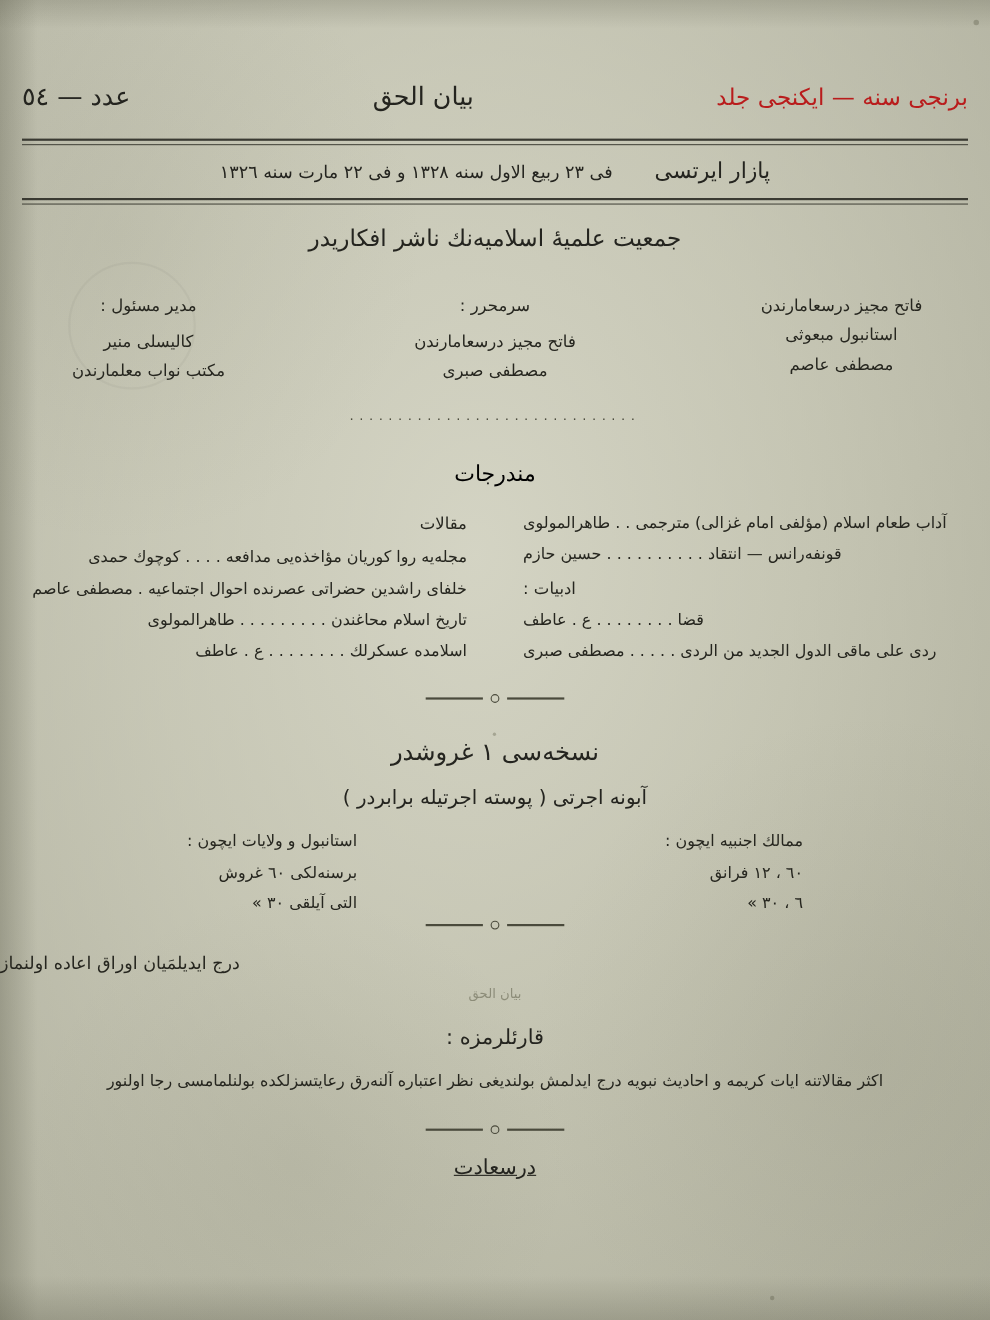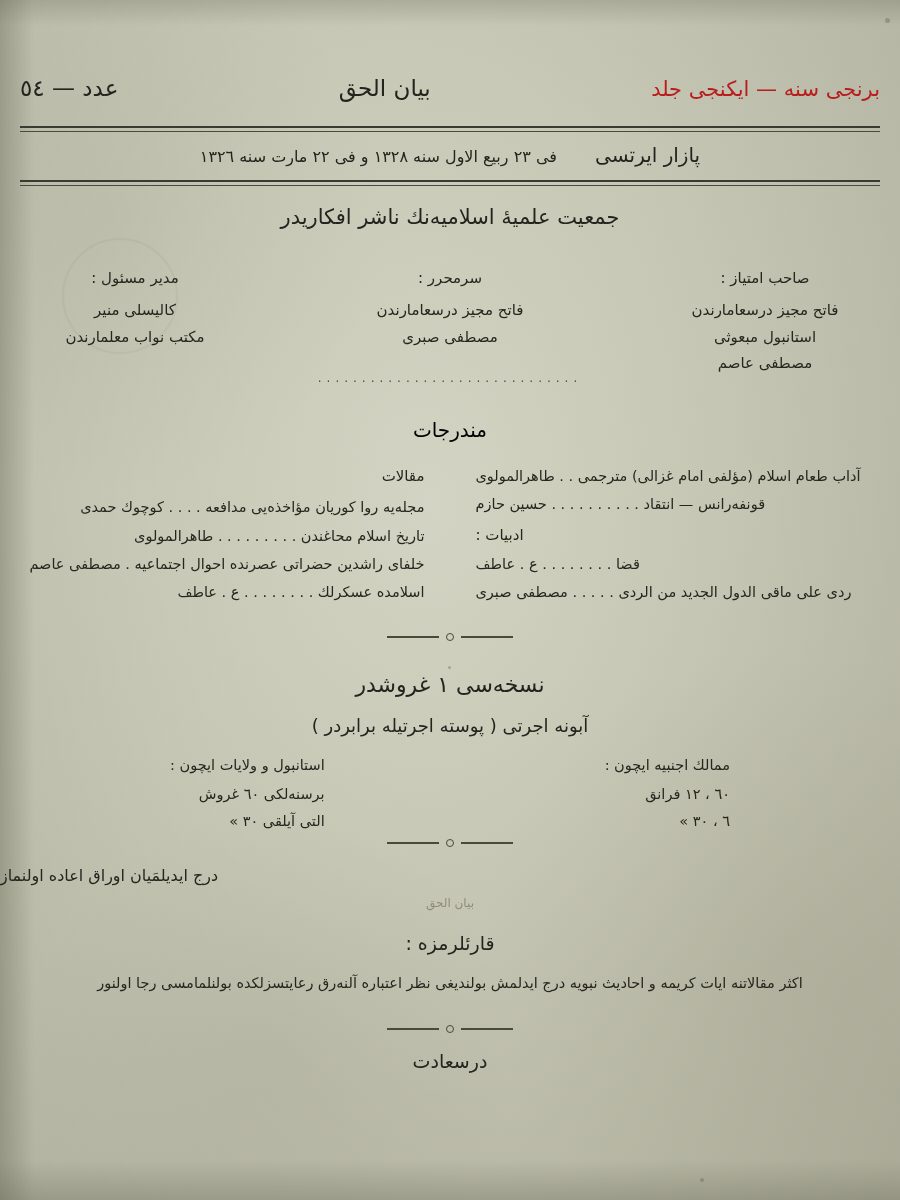--- a/index.html
+++ b/index.html
@@ -372,7 +372,6 @@
 
   <div class="staff">
     <div class="staff-col">
-      <div class="role">صاحب امتياز :</div>
       <div class="name">فاتح مجيز درسعامارندن</div>
       <div class="name">استانبول مبعوثى</div>
       <div class="name">مصطفى عاصم</div>

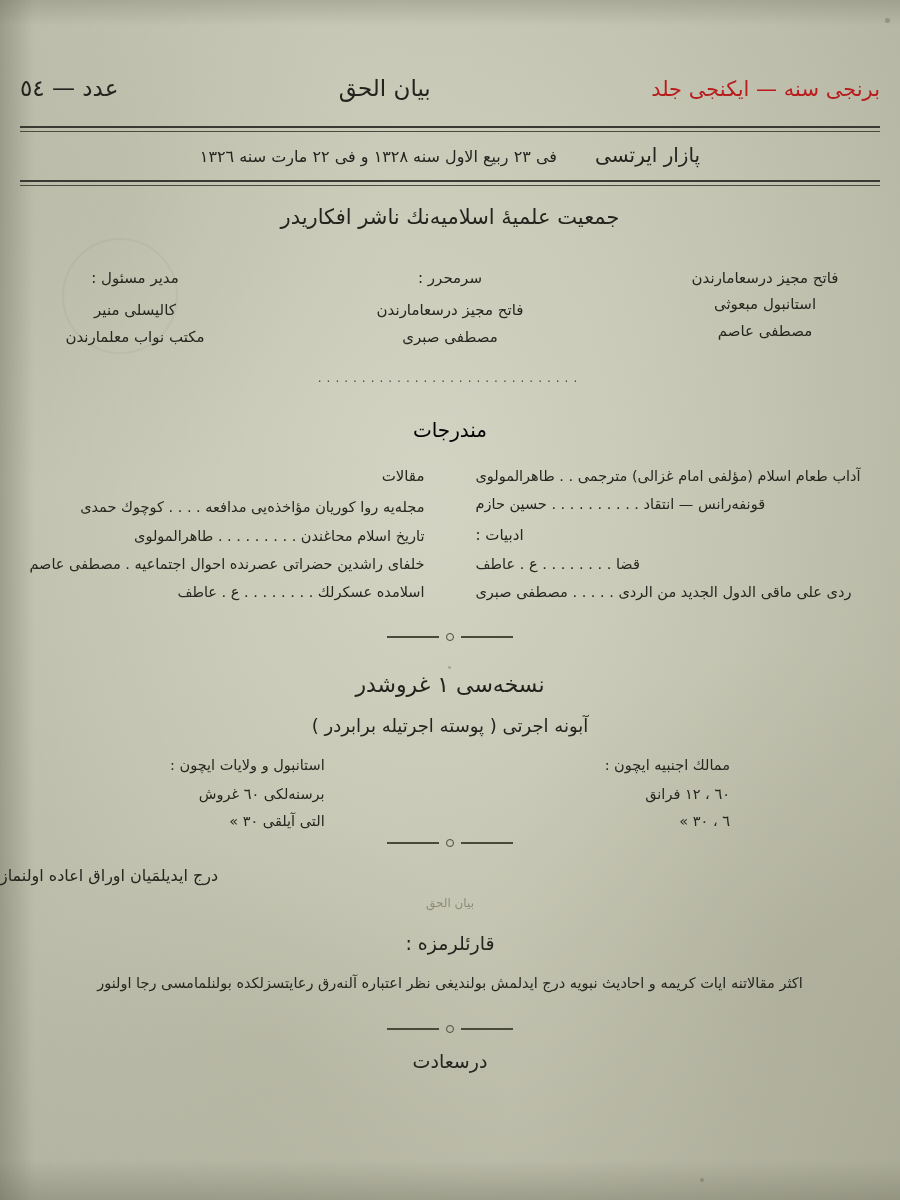--- a/index.html
+++ b/index.html
@@ -398,8 +398,8 @@
     <div class="contents-col right">
       <div class="col-head">مقالات</div>
       <div class="toc-row">مجله‌يه روا كوريان مؤاخذه‌يى مدافعه . . . . كوچوك حمدى</div>
+      <div class="toc-row">خلفاى راشدين حضراتى عصرنده احوال اجتماعيه . مصطفى عاصم</div>
       <div class="toc-row">تاريخ اسلام محاغندن . . . . . . . . . طاهرالمولوى</div>
-      <div class="toc-row">خلفاى راشدين حضراتى عصرنده احوال اجتماعيه . مصطفى عاصم</div>
       <div class="toc-row">اسلامده عسكرلك . . . . . . . . ع . عاطف</div>
     </div>
     <div class="contents-col left">

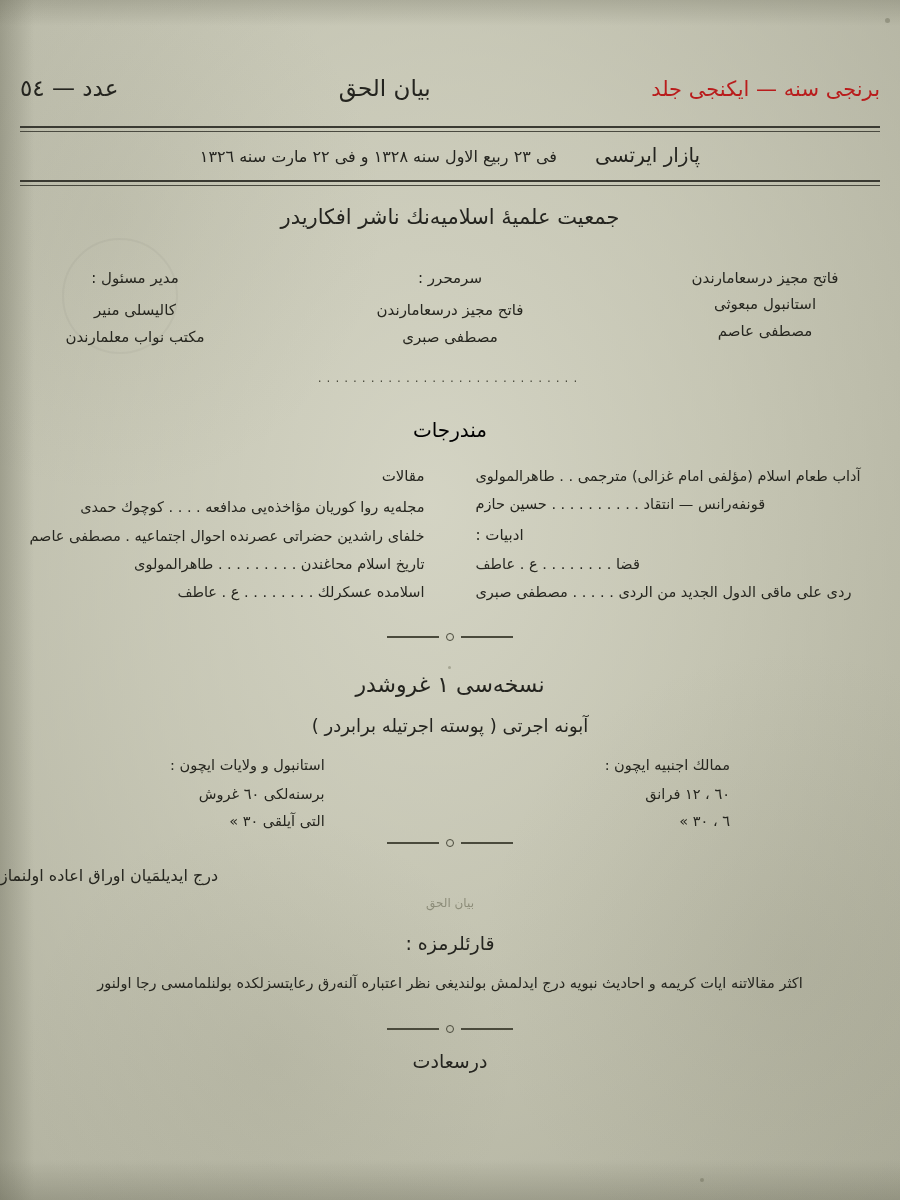--- a/index.html
+++ b/index.html
@@ -262,6 +262,7 @@
     font-size: 19px;
     color: #24241f;
     letter-spacing: 2px;
+    text-decoration: underline;
   }
   .printer {
     position: absolute;

